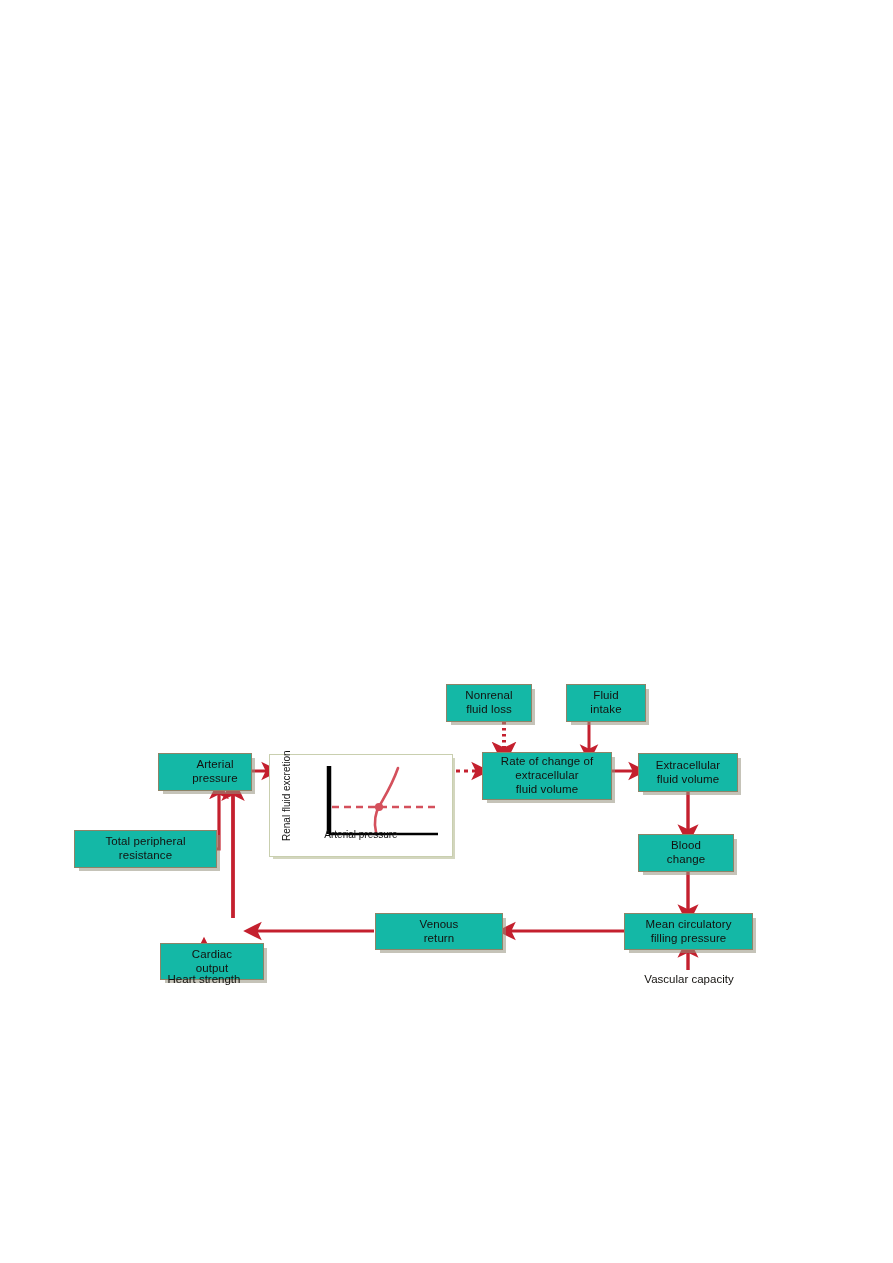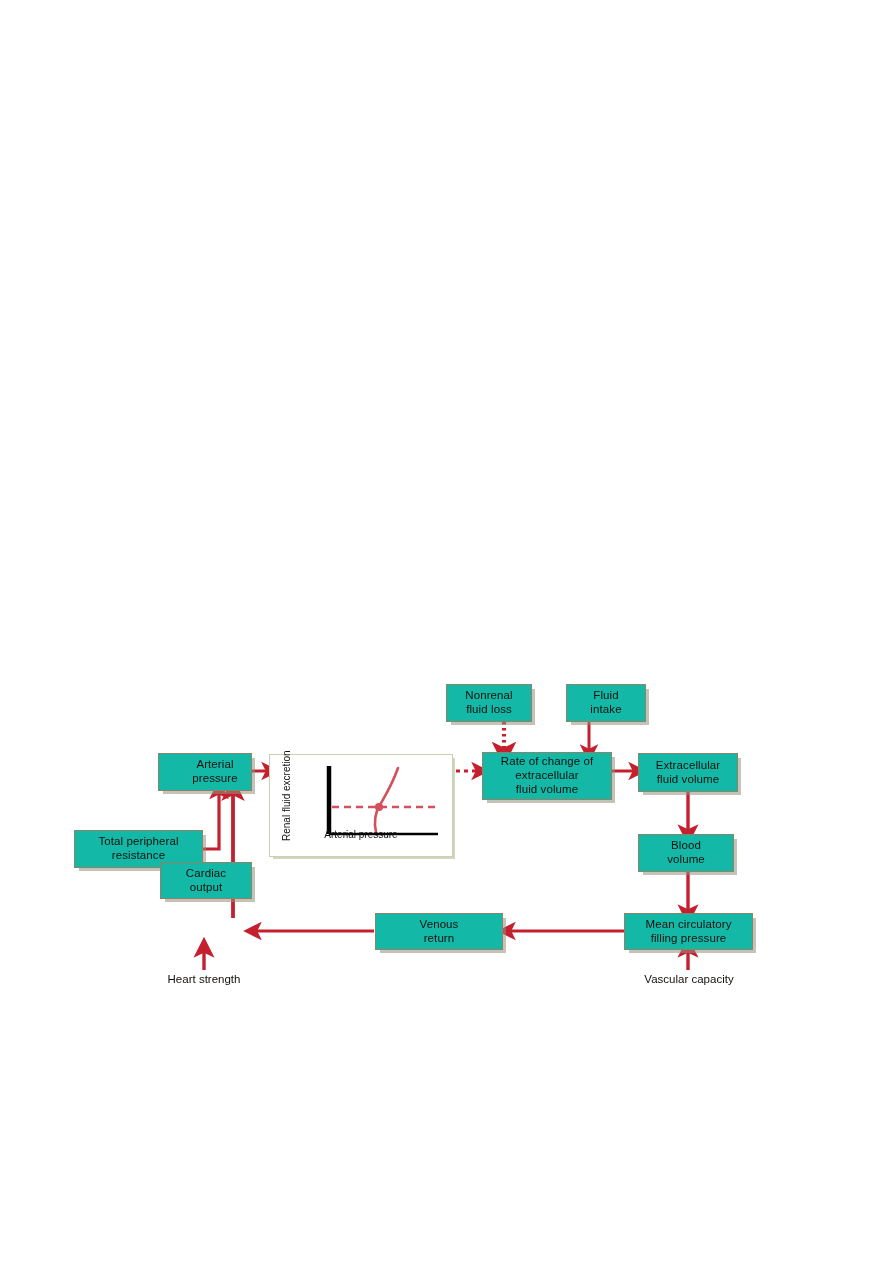--- a/index.html
+++ b/index.html
@@ -148,7 +148,7 @@
     </div>
   </div>
 
-  <div class="box" id="box-total-peripheral-resistance" style="left:74px; top:830px; width:129px; height:38px;">
+  <div class="box" id="box-total-peripheral-resistance" style="left:74px; top:830px; width:143px; height:38px;">
     <div>
       <span>Total peripheral</span>
       <span>resistance</span>

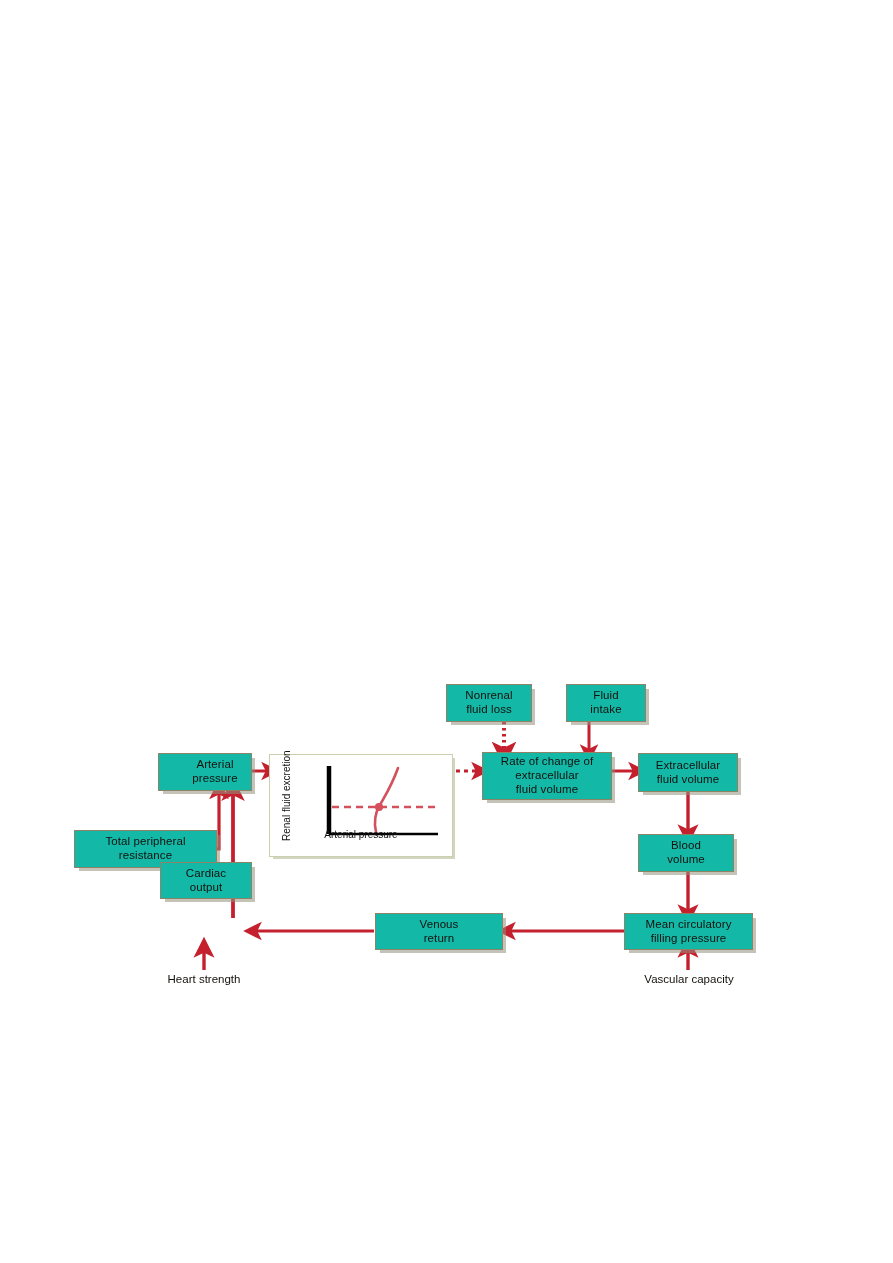--- a/index.html
+++ b/index.html
@@ -194,7 +194,7 @@
   <div class="box" id="box-blood-volume" style="left:638px; top:834px; width:96px; height:38px;">
     <div>
       <span>Blood</span>
-      <span>volume</span>
+      <span>change</span>
     </div>
   </div>
 

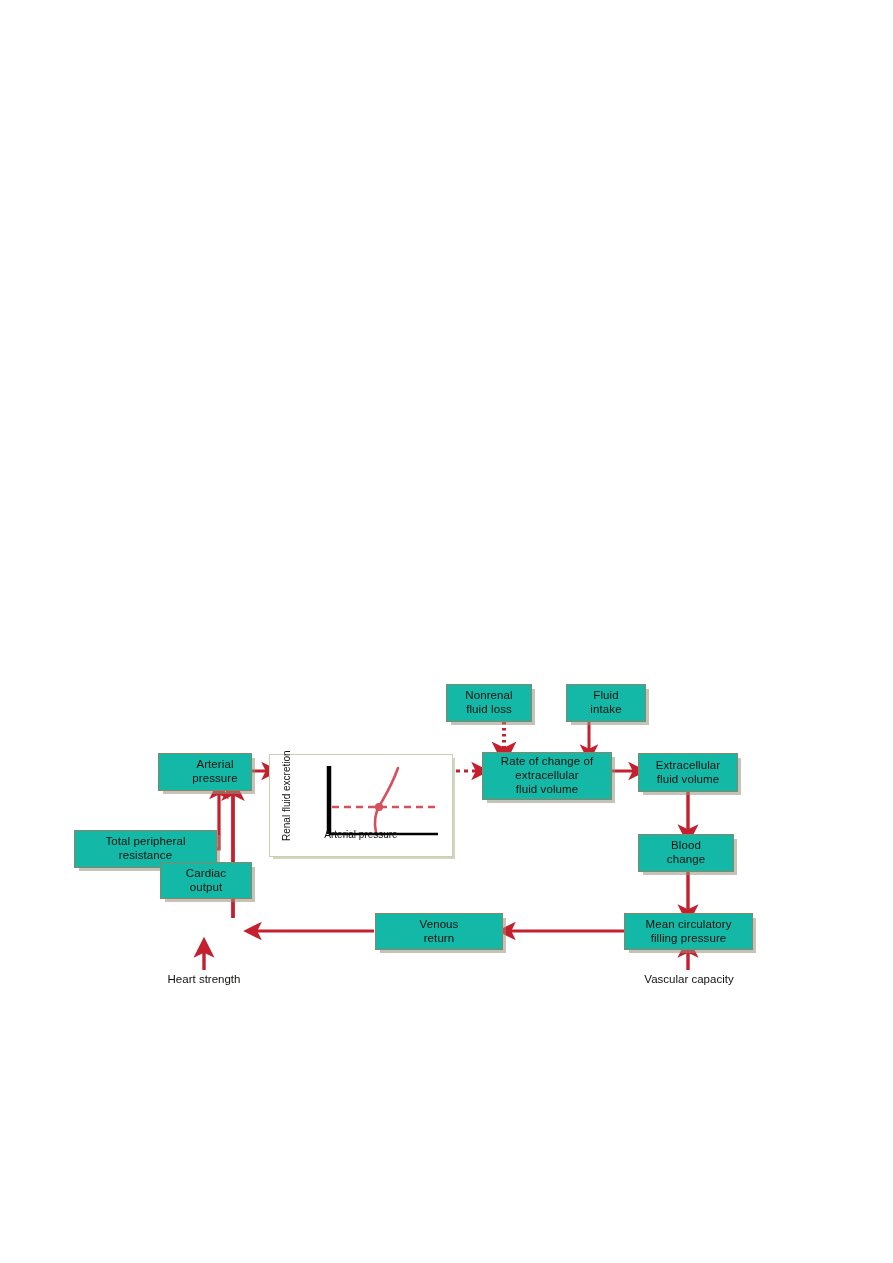--- a/index.html
+++ b/index.html
@@ -155,7 +155,7 @@
     </div>
   </div>
 
-  <div class="box" id="box-cardiac-output" style="left:160px; top:862px; width:92px; height:37px;">
+  <div class="box" id="box-cardiac-output" style="left:160px; top:943px; width:104px; height:37px;">
     <div>
       <span>Cardiac</span>
       <span>output</span>

